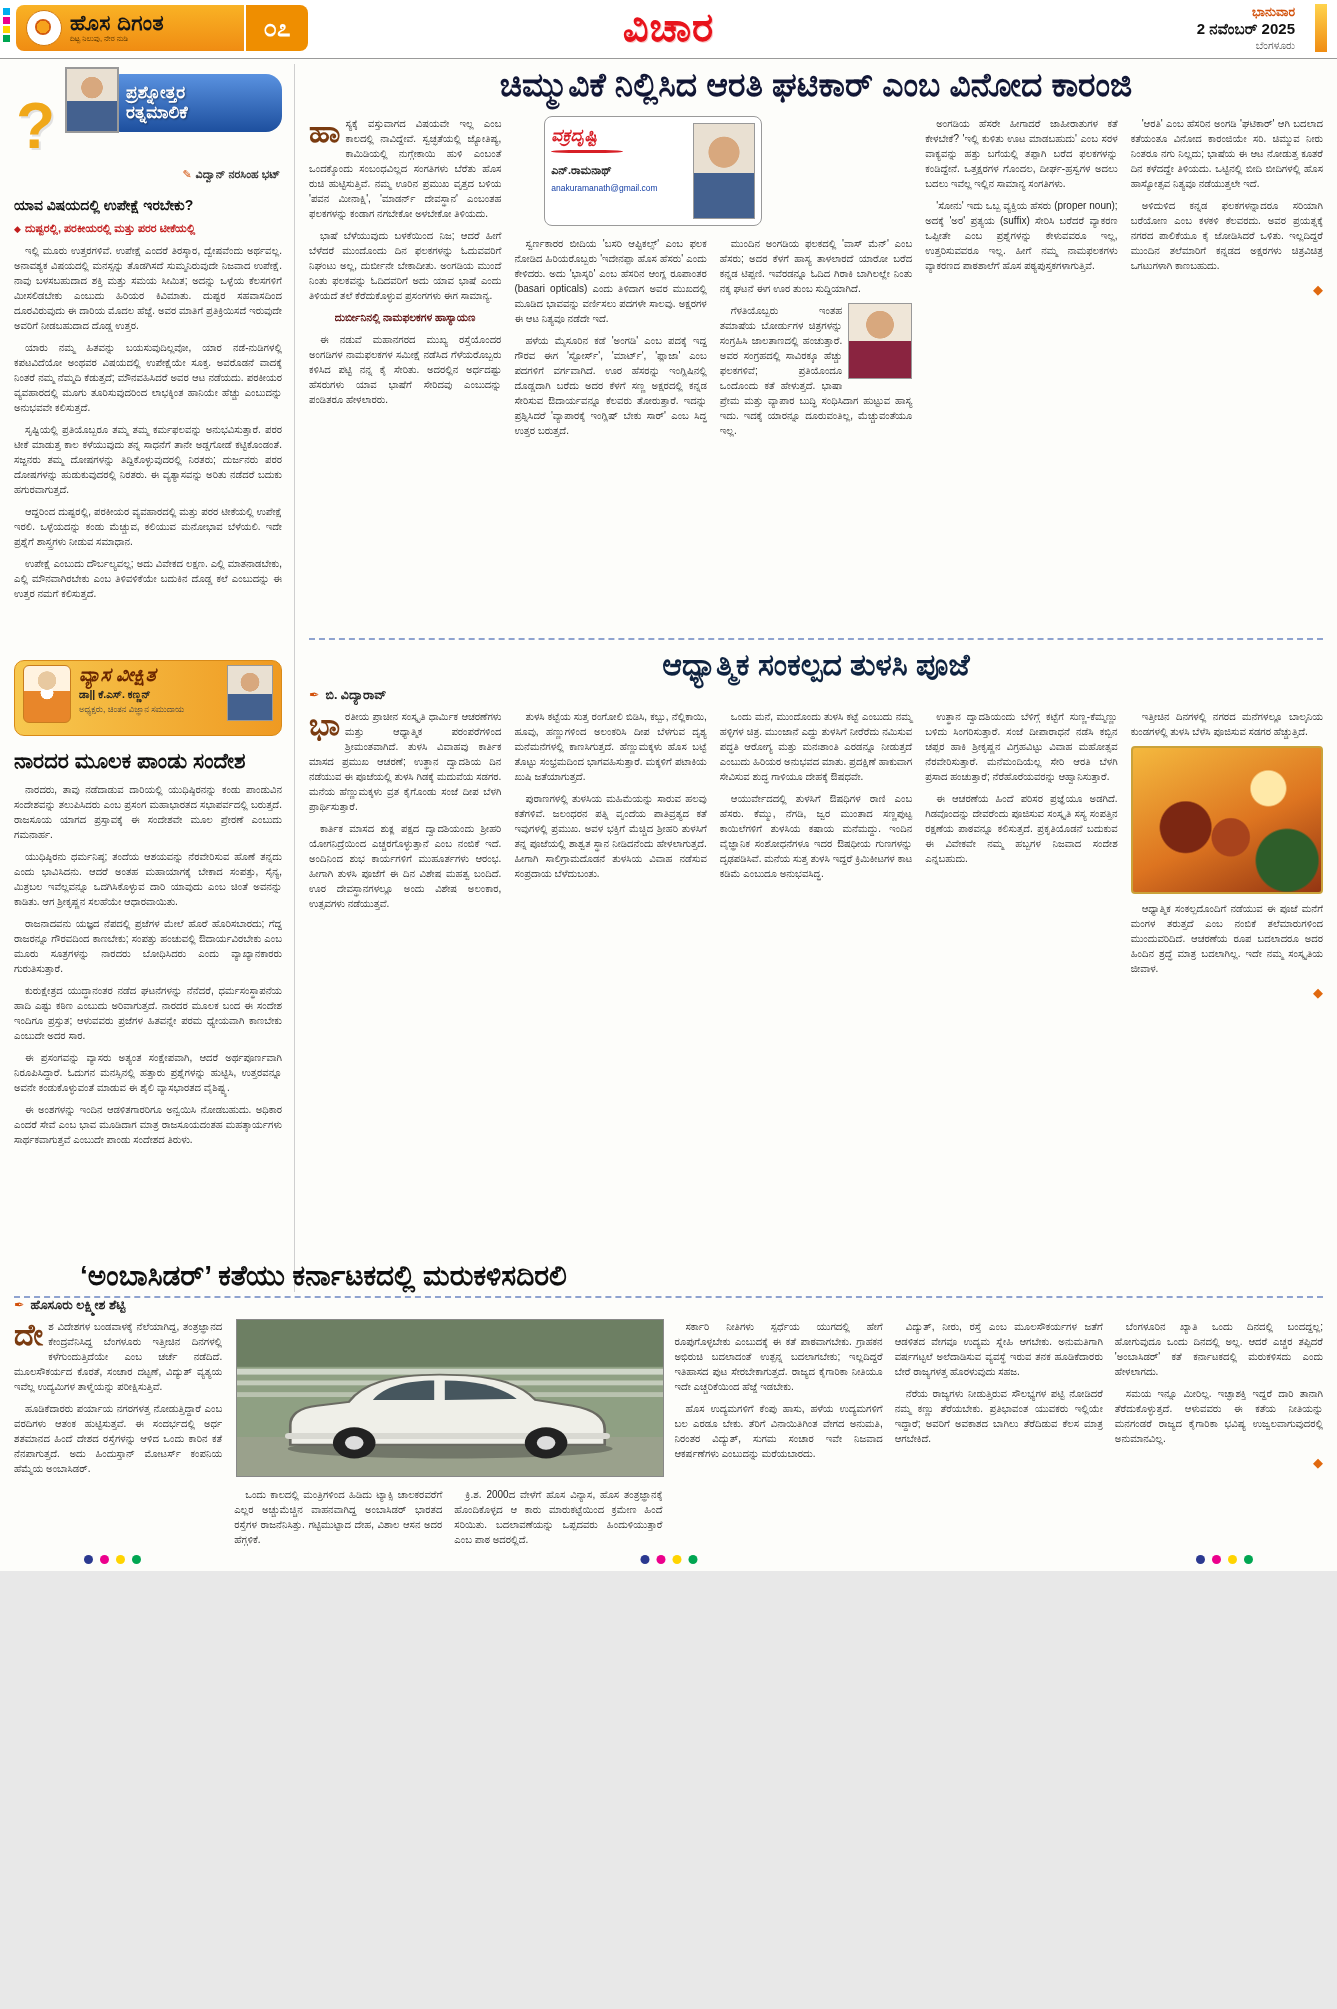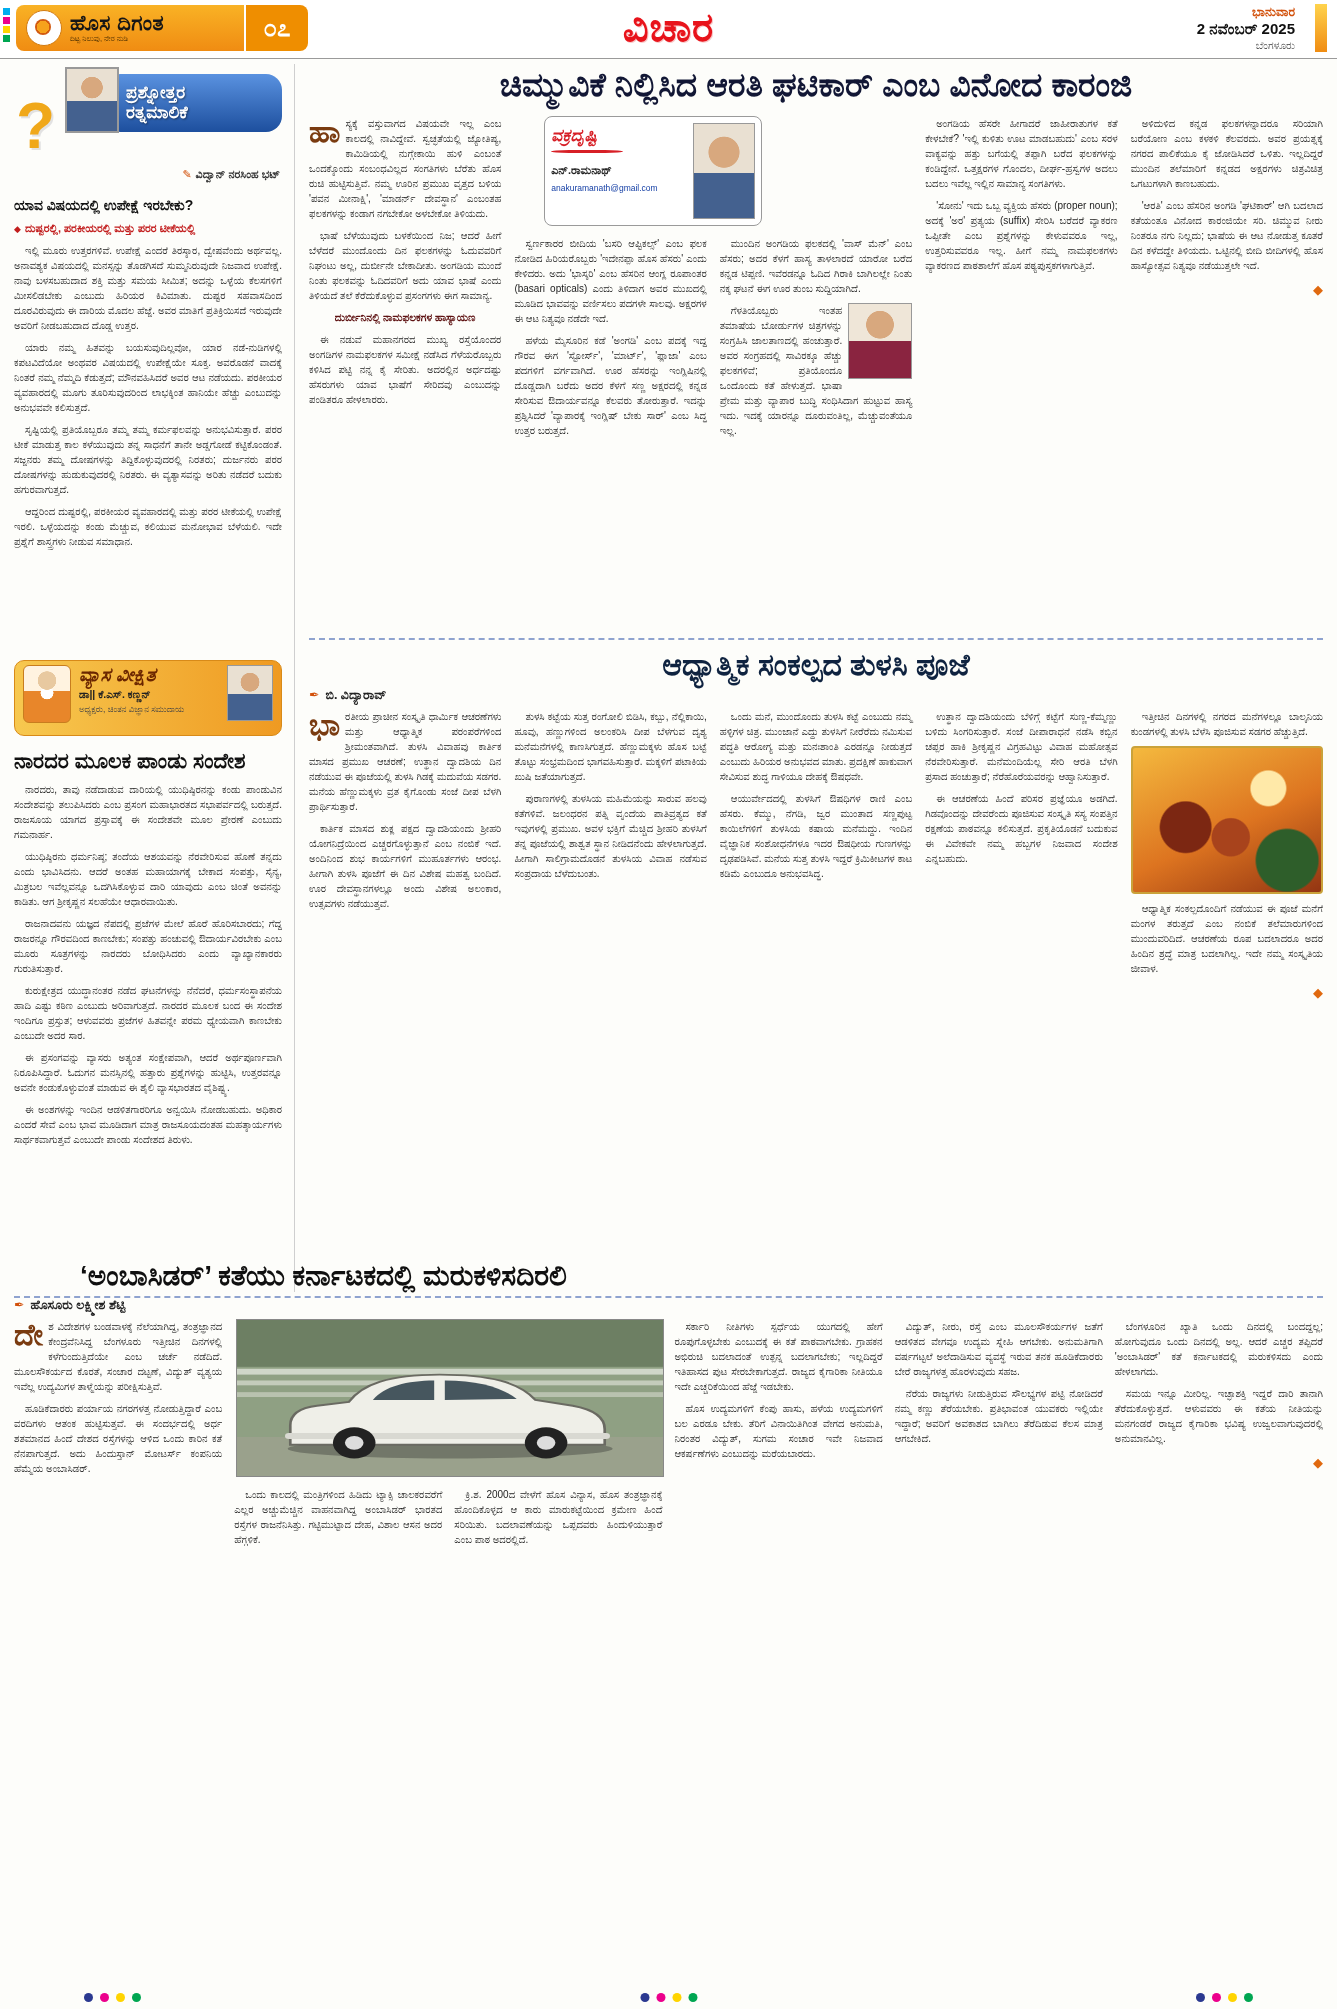--- a/index.html
+++ b/index.html
@@ -3,7 +3,7 @@
 <meta charset="utf-8">
 <style>
   html,body{margin:0;padding:0;background:#e8e8e8;}
-  .page{position:relative;width:1337px;height:2009px;background:#fdfdfa;overflow:hidden;
+  .page{position:relative;width:1337px;height:1571px;background:#fdfdfa;overflow:hidden;
         font-family:"Liberation Sans","DejaVu Sans",sans-serif;color:#1c1c1c;}
   
   .topbar{position:absolute;top:0;left:0;right:0;height:58px;border-bottom:1px solid #9a9a9a;background:#fff;}

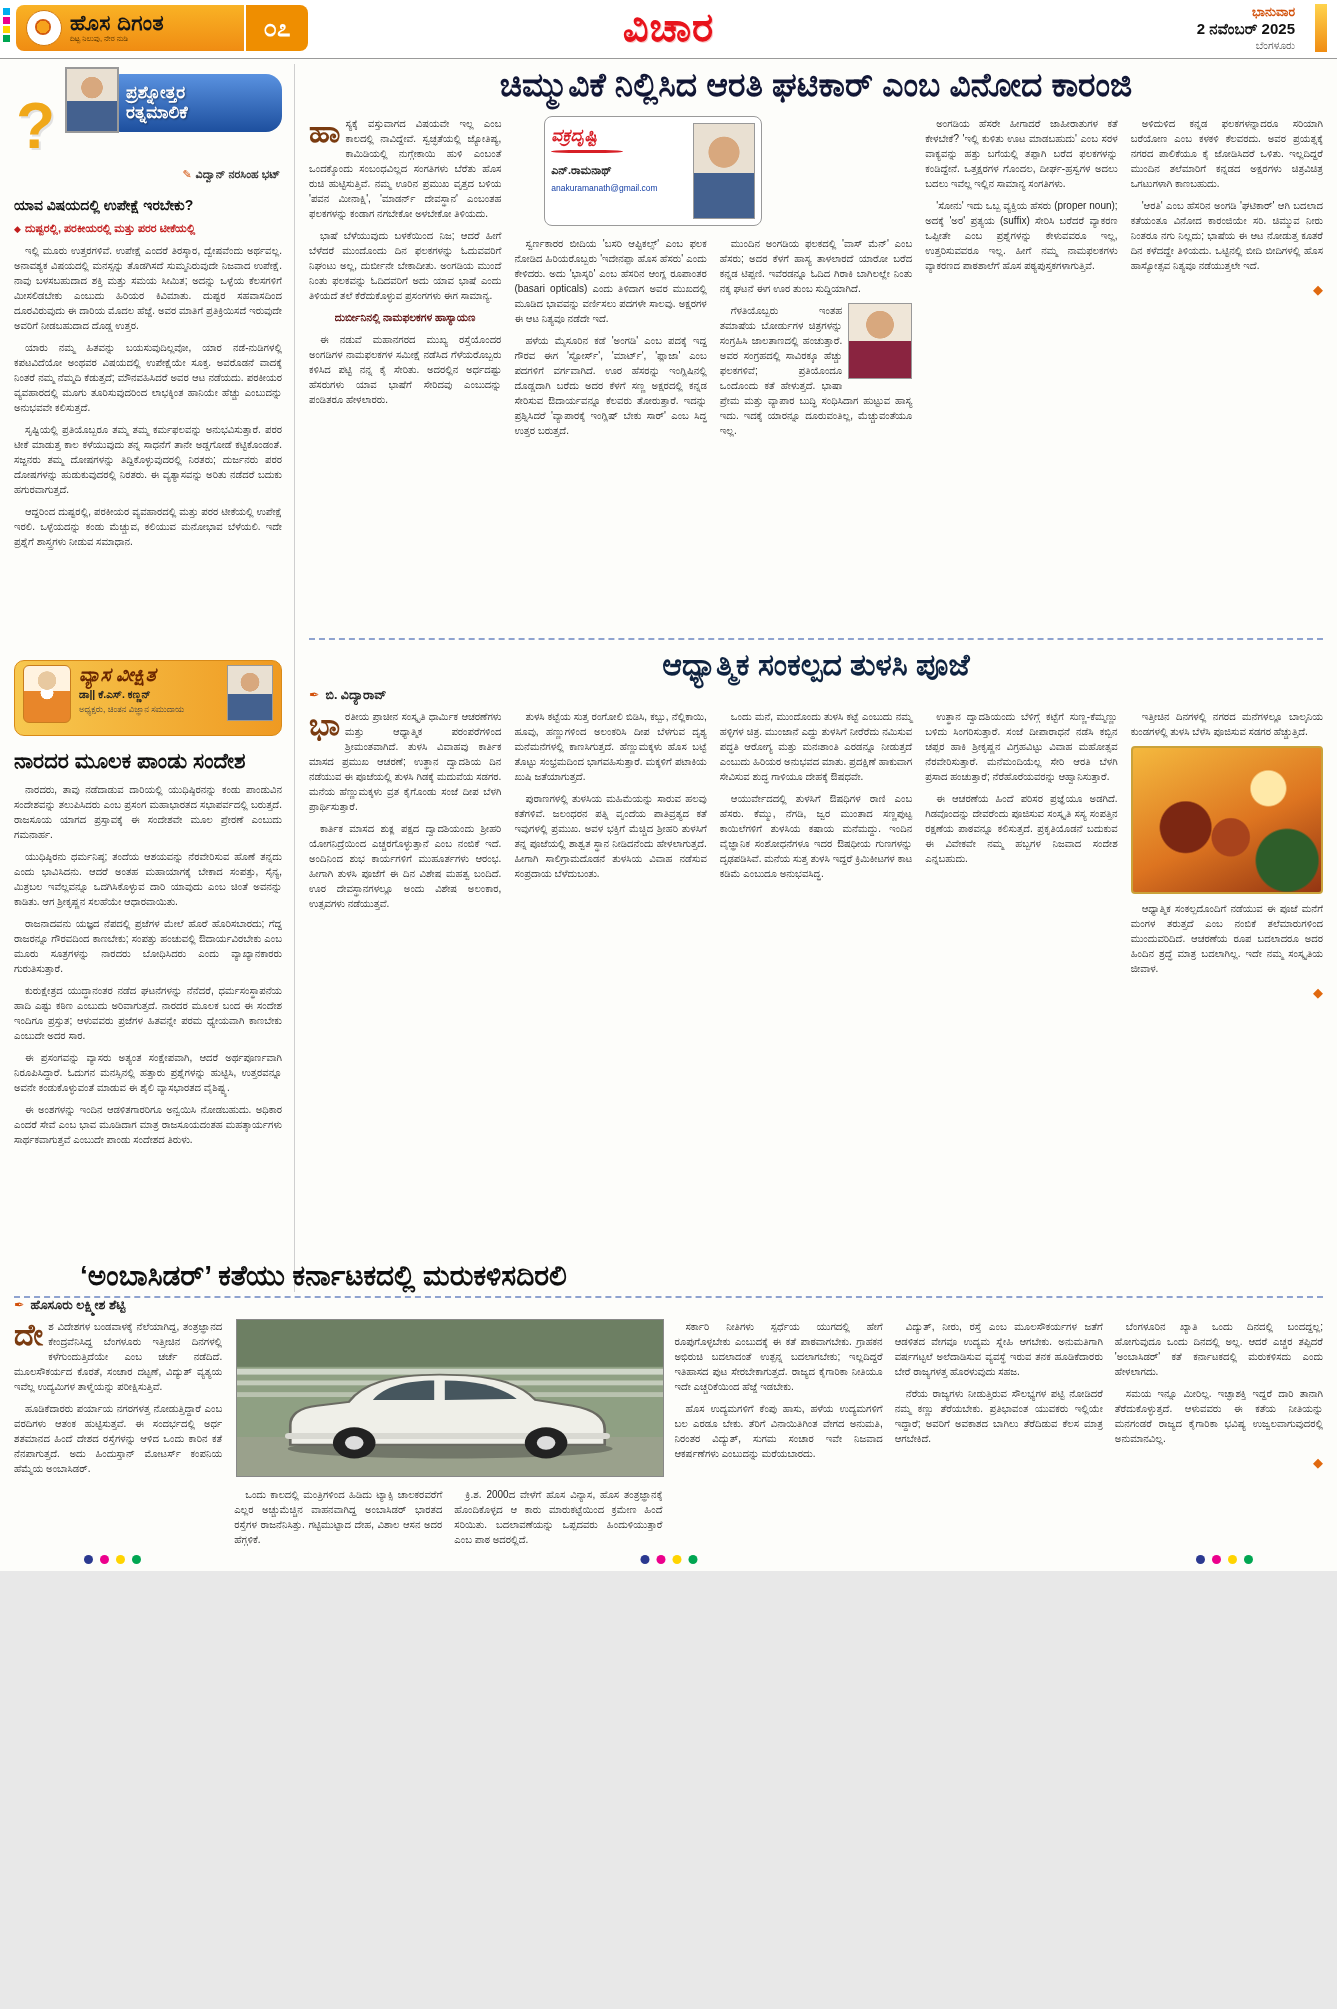--- a/index.html
+++ b/index.html
@@ -228,8 +228,8 @@
             <p>'ಸೋನು' ಇದು ಒಬ್ಬ ವ್ಯಕ್ತಿಯ ಹೆಸರು (proper noun); ಅದಕ್ಕೆ 'ಅರ' ಪ್ರತ್ಯಯ (suffix) ಸೇರಿಸಿ ಬರೆದರೆ ವ್ಯಾಕರಣ ಒಪ್ಪೀತೇ ಎಂಬ ಪ್ರಶ್ನೆಗಳನ್ನು ಕೇಳುವವರೂ ಇಲ್ಲ, ಉತ್ತರಿಸುವವರೂ ಇಲ್ಲ. ಹೀಗೆ ನಮ್ಮ ನಾಮಫಲಕಗಳು ವ್ಯಾಕರಣದ ಪಾಠಶಾಲೆಗೆ ಹೊಸ ಪಠ್ಯಪುಸ್ತಕಗಳಾಗುತ್ತಿವೆ.</p>
           </div>
           <div class="col">
+            <p>'ಆರತಿ' ಎಂಬ ಹೆಸರಿನ ಅಂಗಡಿ 'ಘಟಿಕಾರ್' ಆಗಿ ಬದಲಾದ ಕತೆಯಂತೂ ವಿನೋದ ಕಾರಂಜಿಯೇ ಸರಿ. ಚಿಮ್ಮುವ ನೀರು ನಿಂತರೂ ನಗು ನಿಲ್ಲದು; ಭಾಷೆಯ ಈ ಆಟ ನೋಡುತ್ತ ಕೂತರೆ ದಿನ ಕಳೆದದ್ದೇ ತಿಳಿಯದು. ಒಟ್ಟಿನಲ್ಲಿ ಬೀದಿ ಬೀದಿಗಳಲ್ಲಿ ಹೊಸ ಹಾಸ್ಯೋತ್ಸವ ನಿತ್ಯವೂ ನಡೆಯುತ್ತಲೇ ಇದೆ.</p>
             <p>ಅಳಿದುಳಿದ ಕನ್ನಡ ಫಲಕಗಳನ್ನಾದರೂ ಸರಿಯಾಗಿ ಬರೆಯೋಣ ಎಂಬ ಕಳಕಳಿ ಕೆಲವರದು. ಅವರ ಪ್ರಯತ್ನಕ್ಕೆ ನಗರದ ಪಾಲಿಕೆಯೂ ಕೈ ಜೋಡಿಸಿದರೆ ಒಳಿತು. ಇಲ್ಲದಿದ್ದರೆ ಮುಂದಿನ ತಲೆಮಾರಿಗೆ ಕನ್ನಡದ ಅಕ್ಷರಗಳು ಚಿತ್ರವಿಚಿತ್ರ ಒಗಟುಗಳಾಗಿ ಕಾಣಬಹುದು.</p>
-            <p>'ಆರತಿ' ಎಂಬ ಹೆಸರಿನ ಅಂಗಡಿ 'ಘಟಿಕಾರ್' ಆಗಿ ಬದಲಾದ ಕತೆಯಂತೂ ವಿನೋದ ಕಾರಂಜಿಯೇ ಸರಿ. ಚಿಮ್ಮುವ ನೀರು ನಿಂತರೂ ನಗು ನಿಲ್ಲದು; ಭಾಷೆಯ ಈ ಆಟ ನೋಡುತ್ತ ಕೂತರೆ ದಿನ ಕಳೆದದ್ದೇ ತಿಳಿಯದು. ಒಟ್ಟಿನಲ್ಲಿ ಬೀದಿ ಬೀದಿಗಳಲ್ಲಿ ಹೊಸ ಹಾಸ್ಯೋತ್ಸವ ನಿತ್ಯವೂ ನಡೆಯುತ್ತಲೇ ಇದೆ.</p>
             <div class="endmark">◆</div>
           </div>
         </div>

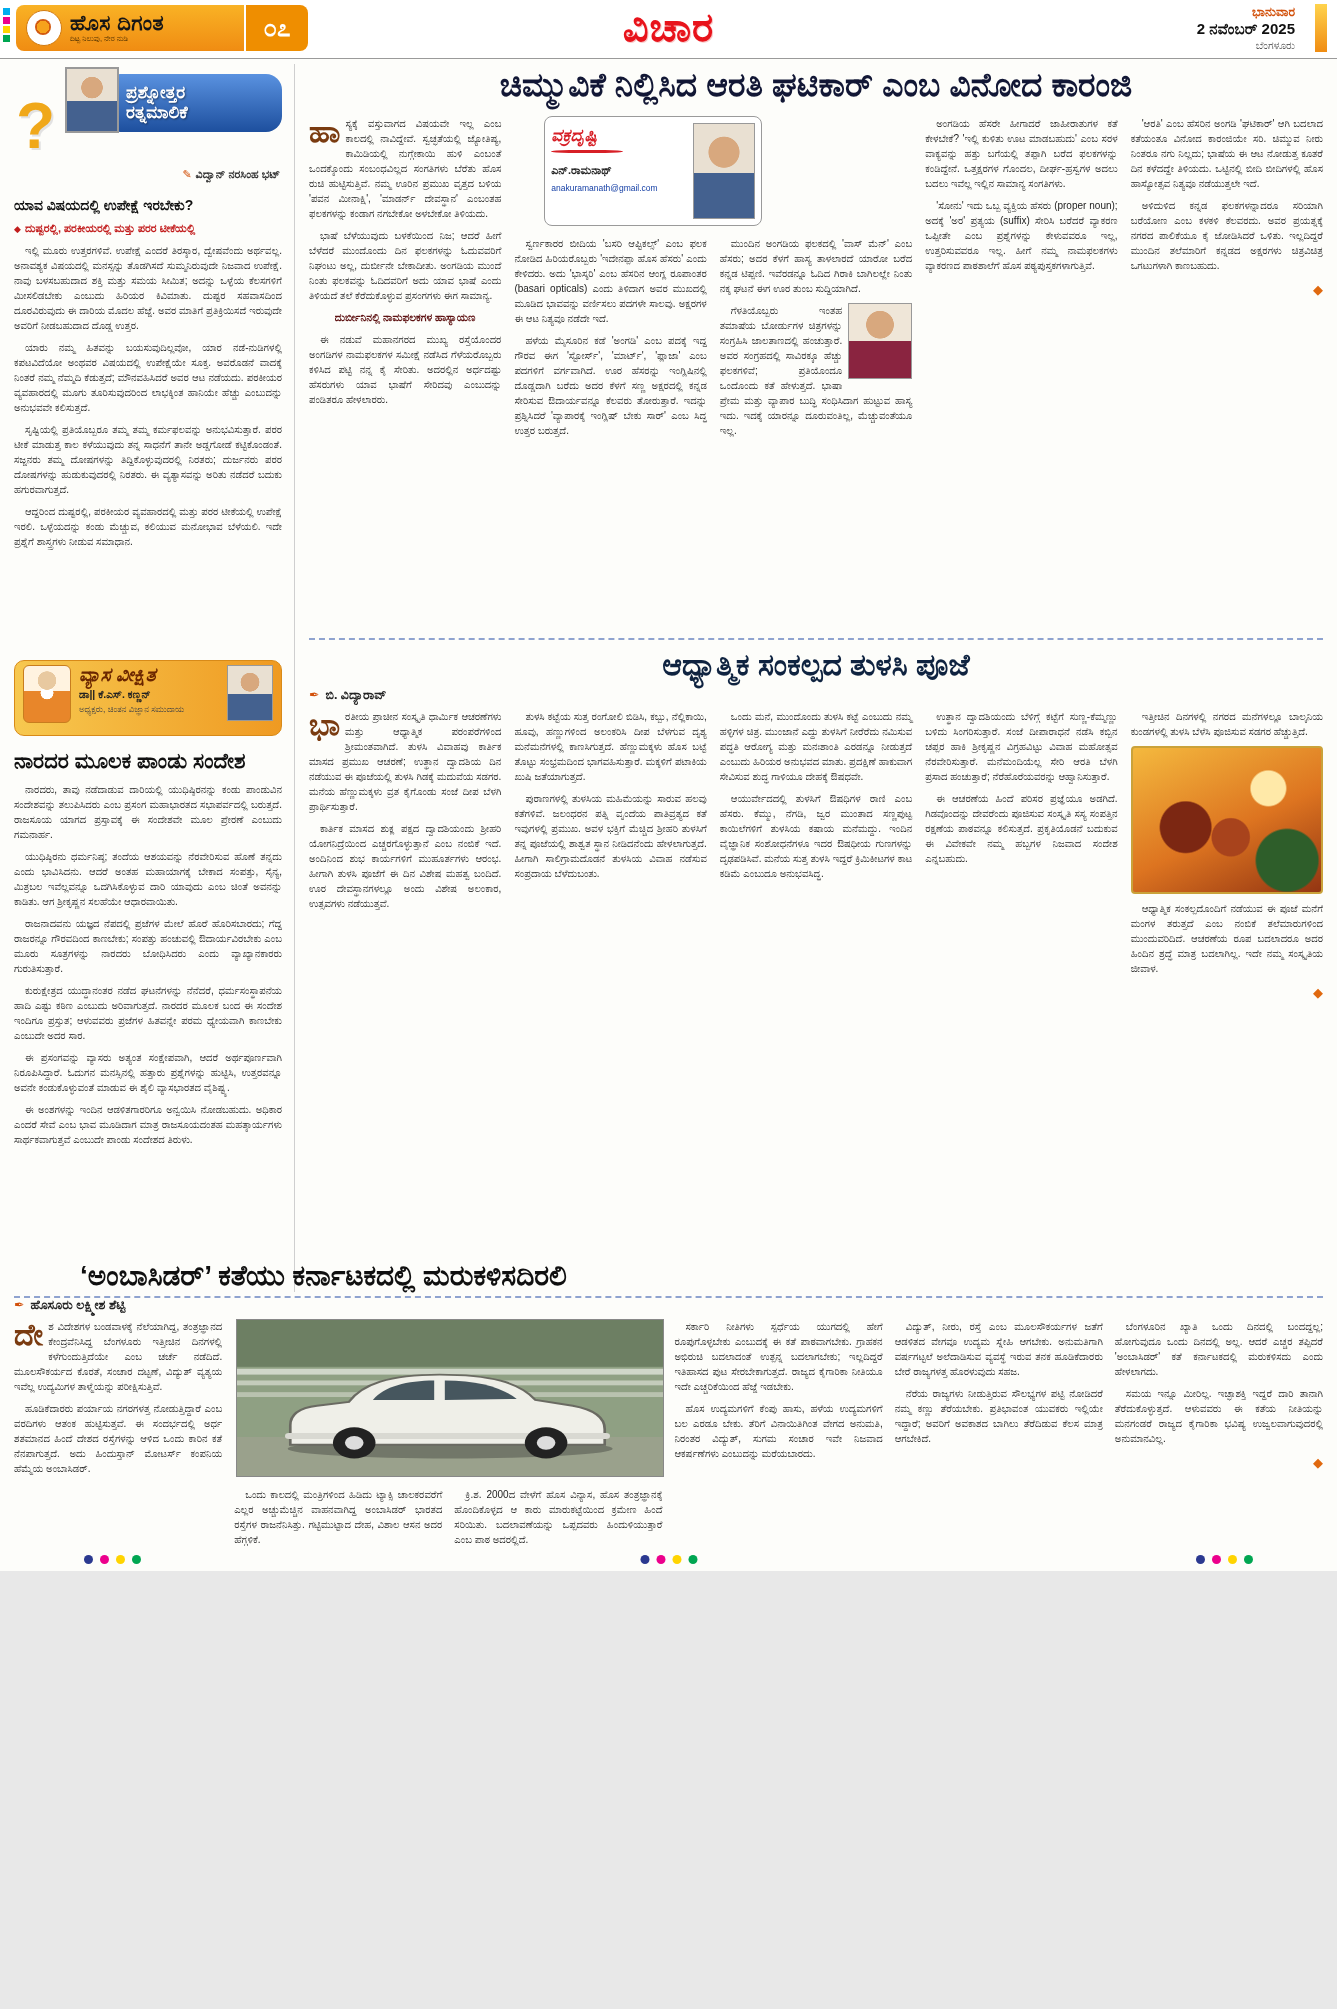--- a/index.html
+++ b/index.html
@@ -173,6 +173,7 @@
         <p>ಯಾರು ನಮ್ಮ ಹಿತವನ್ನು ಬಯಸುವುದಿಲ್ಲವೋ, ಯಾರ ನಡೆ-ನುಡಿಗಳಲ್ಲಿ ಕಪಟವಿದೆಯೋ ಅಂಥವರ ವಿಷಯದಲ್ಲಿ ಉಪೇಕ್ಷೆಯೇ ಸೂಕ್ತ. ಅವರೊಡನೆ ವಾದಕ್ಕೆ ನಿಂತರೆ ನಮ್ಮ ನೆಮ್ಮದಿ ಕೆಡುತ್ತದೆ; ಮೌನವಹಿಸಿದರೆ ಅವರ ಆಟ ನಡೆಯದು. ಪರಕೀಯರ ವ್ಯವಹಾರದಲ್ಲಿ ಮೂಗು ತೂರಿಸುವುದರಿಂದ ಲಾಭಕ್ಕಿಂತ ಹಾನಿಯೇ ಹೆಚ್ಚು ಎಂಬುದನ್ನು ಅನುಭವವೇ ಕಲಿಸುತ್ತದೆ.</p>
         <p>ಸೃಷ್ಟಿಯಲ್ಲಿ ಪ್ರತಿಯೊಬ್ಬರೂ ತಮ್ಮ ತಮ್ಮ ಕರ್ಮಫಲವನ್ನು ಅನುಭವಿಸುತ್ತಾರೆ. ಪರರ ಟೀಕೆ ಮಾಡುತ್ತ ಕಾಲ ಕಳೆಯುವುದು ತನ್ನ ಸಾಧನೆಗೆ ತಾನೇ ಅಡ್ಡಗೋಡೆ ಕಟ್ಟಿಕೊಂಡಂತೆ. ಸಜ್ಜನರು ತಮ್ಮ ದೋಷಗಳನ್ನು ತಿದ್ದಿಕೊಳ್ಳುವುದರಲ್ಲಿ ನಿರತರು; ದುರ್ಜನರು ಪರರ ದೋಷಗಳನ್ನು ಹುಡುಕುವುದರಲ್ಲಿ ನಿರತರು. ಈ ವ್ಯತ್ಯಾಸವನ್ನು ಅರಿತು ನಡೆದರೆ ಬದುಕು ಹಗುರವಾಗುತ್ತದೆ.</p>
         <p>ಆದ್ದರಿಂದ ದುಷ್ಟರಲ್ಲಿ, ಪರಕೀಯರ ವ್ಯವಹಾರದಲ್ಲಿ ಮತ್ತು ಪರರ ಟೀಕೆಯಲ್ಲಿ ಉಪೇಕ್ಷೆ ಇರಲಿ. ಒಳ್ಳೆಯದನ್ನು ಕಂಡು ಮೆಚ್ಚುವ, ಕಲಿಯುವ ಮನೋಭಾವ ಬೆಳೆಯಲಿ. ಇದೇ ಪ್ರಶ್ನೆಗೆ ಶಾಸ್ತ್ರಗಳು ನೀಡುವ ಸಮಾಧಾನ.</p>
+        <p>ಉಪೇಕ್ಷೆ ಎಂಬುದು ದೌರ್ಬಲ್ಯವಲ್ಲ; ಅದು ವಿವೇಕದ ಲಕ್ಷಣ. ಎಲ್ಲಿ ಮಾತನಾಡಬೇಕು, ಎಲ್ಲಿ ಮೌನವಾಗಿರಬೇಕು ಎಂಬ ತಿಳಿವಳಿಕೆಯೇ ಬದುಕಿನ ದೊಡ್ಡ ಕಲೆ ಎಂಬುದನ್ನು ಈ ಉತ್ತರ ನಮಗೆ ಕಲಿಸುತ್ತದೆ.</p>
       </section>
 
       <section class="vyasa">

